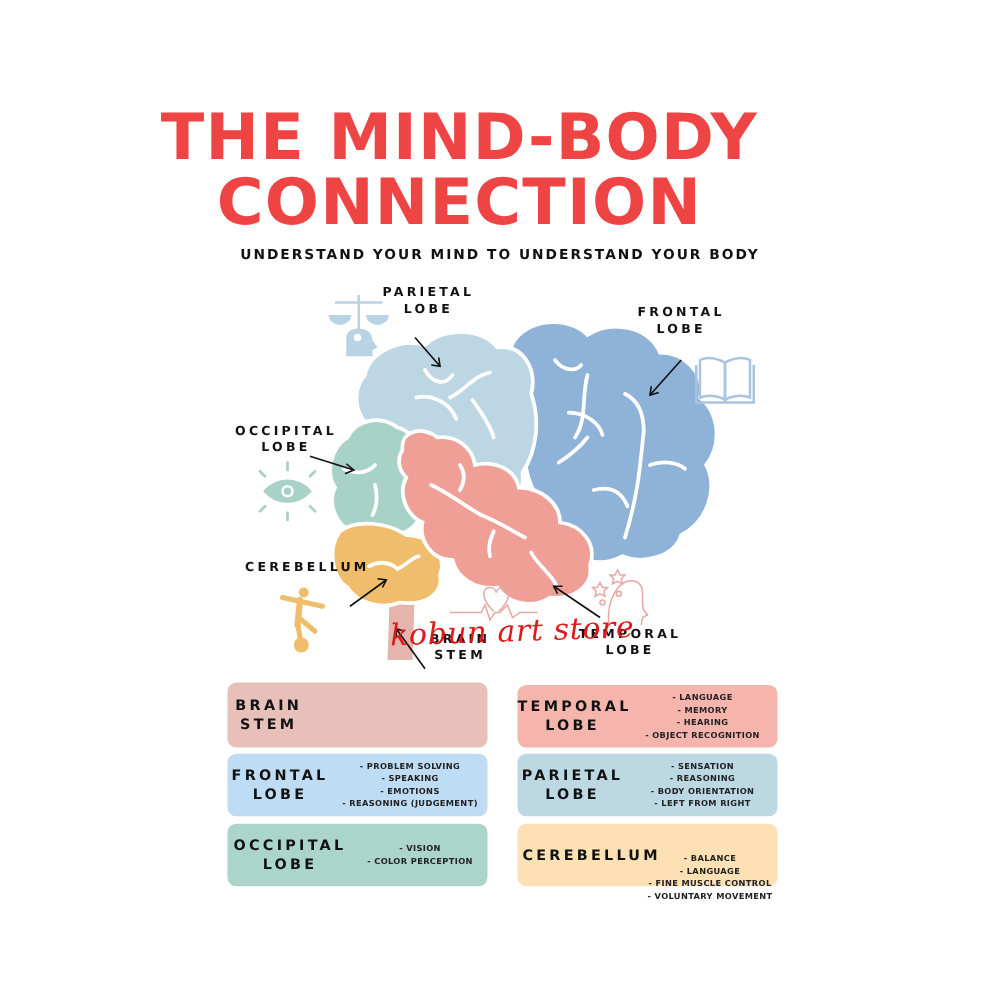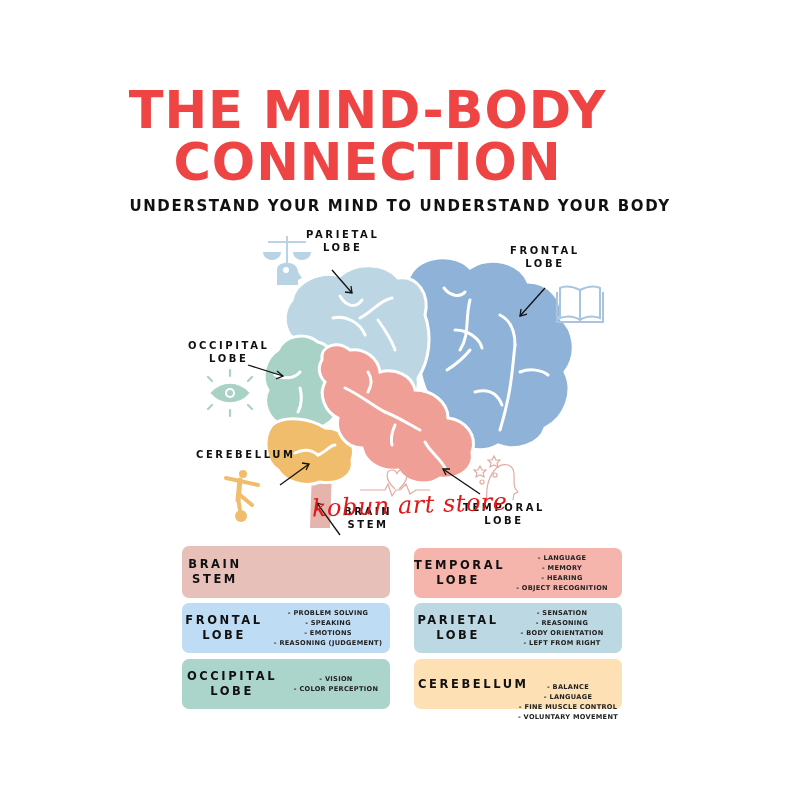--- a/index.html
+++ b/index.html
@@ -15,7 +15,7 @@
     .title.l2 { top: 140px; }
     .subtitle {
       position: absolute; top: 197px; left: 0; width: 800px; text-align: center;
-      font-family: "DejaVu Sans", sans-serif; font-size: 15px; letter-spacing: 1.6px;
+      font-family: "DejaVu Sans", sans-serif; font-size: 11px; letter-spacing: 1.6px;
       font-weight: bold; color: #111;
     }
 

